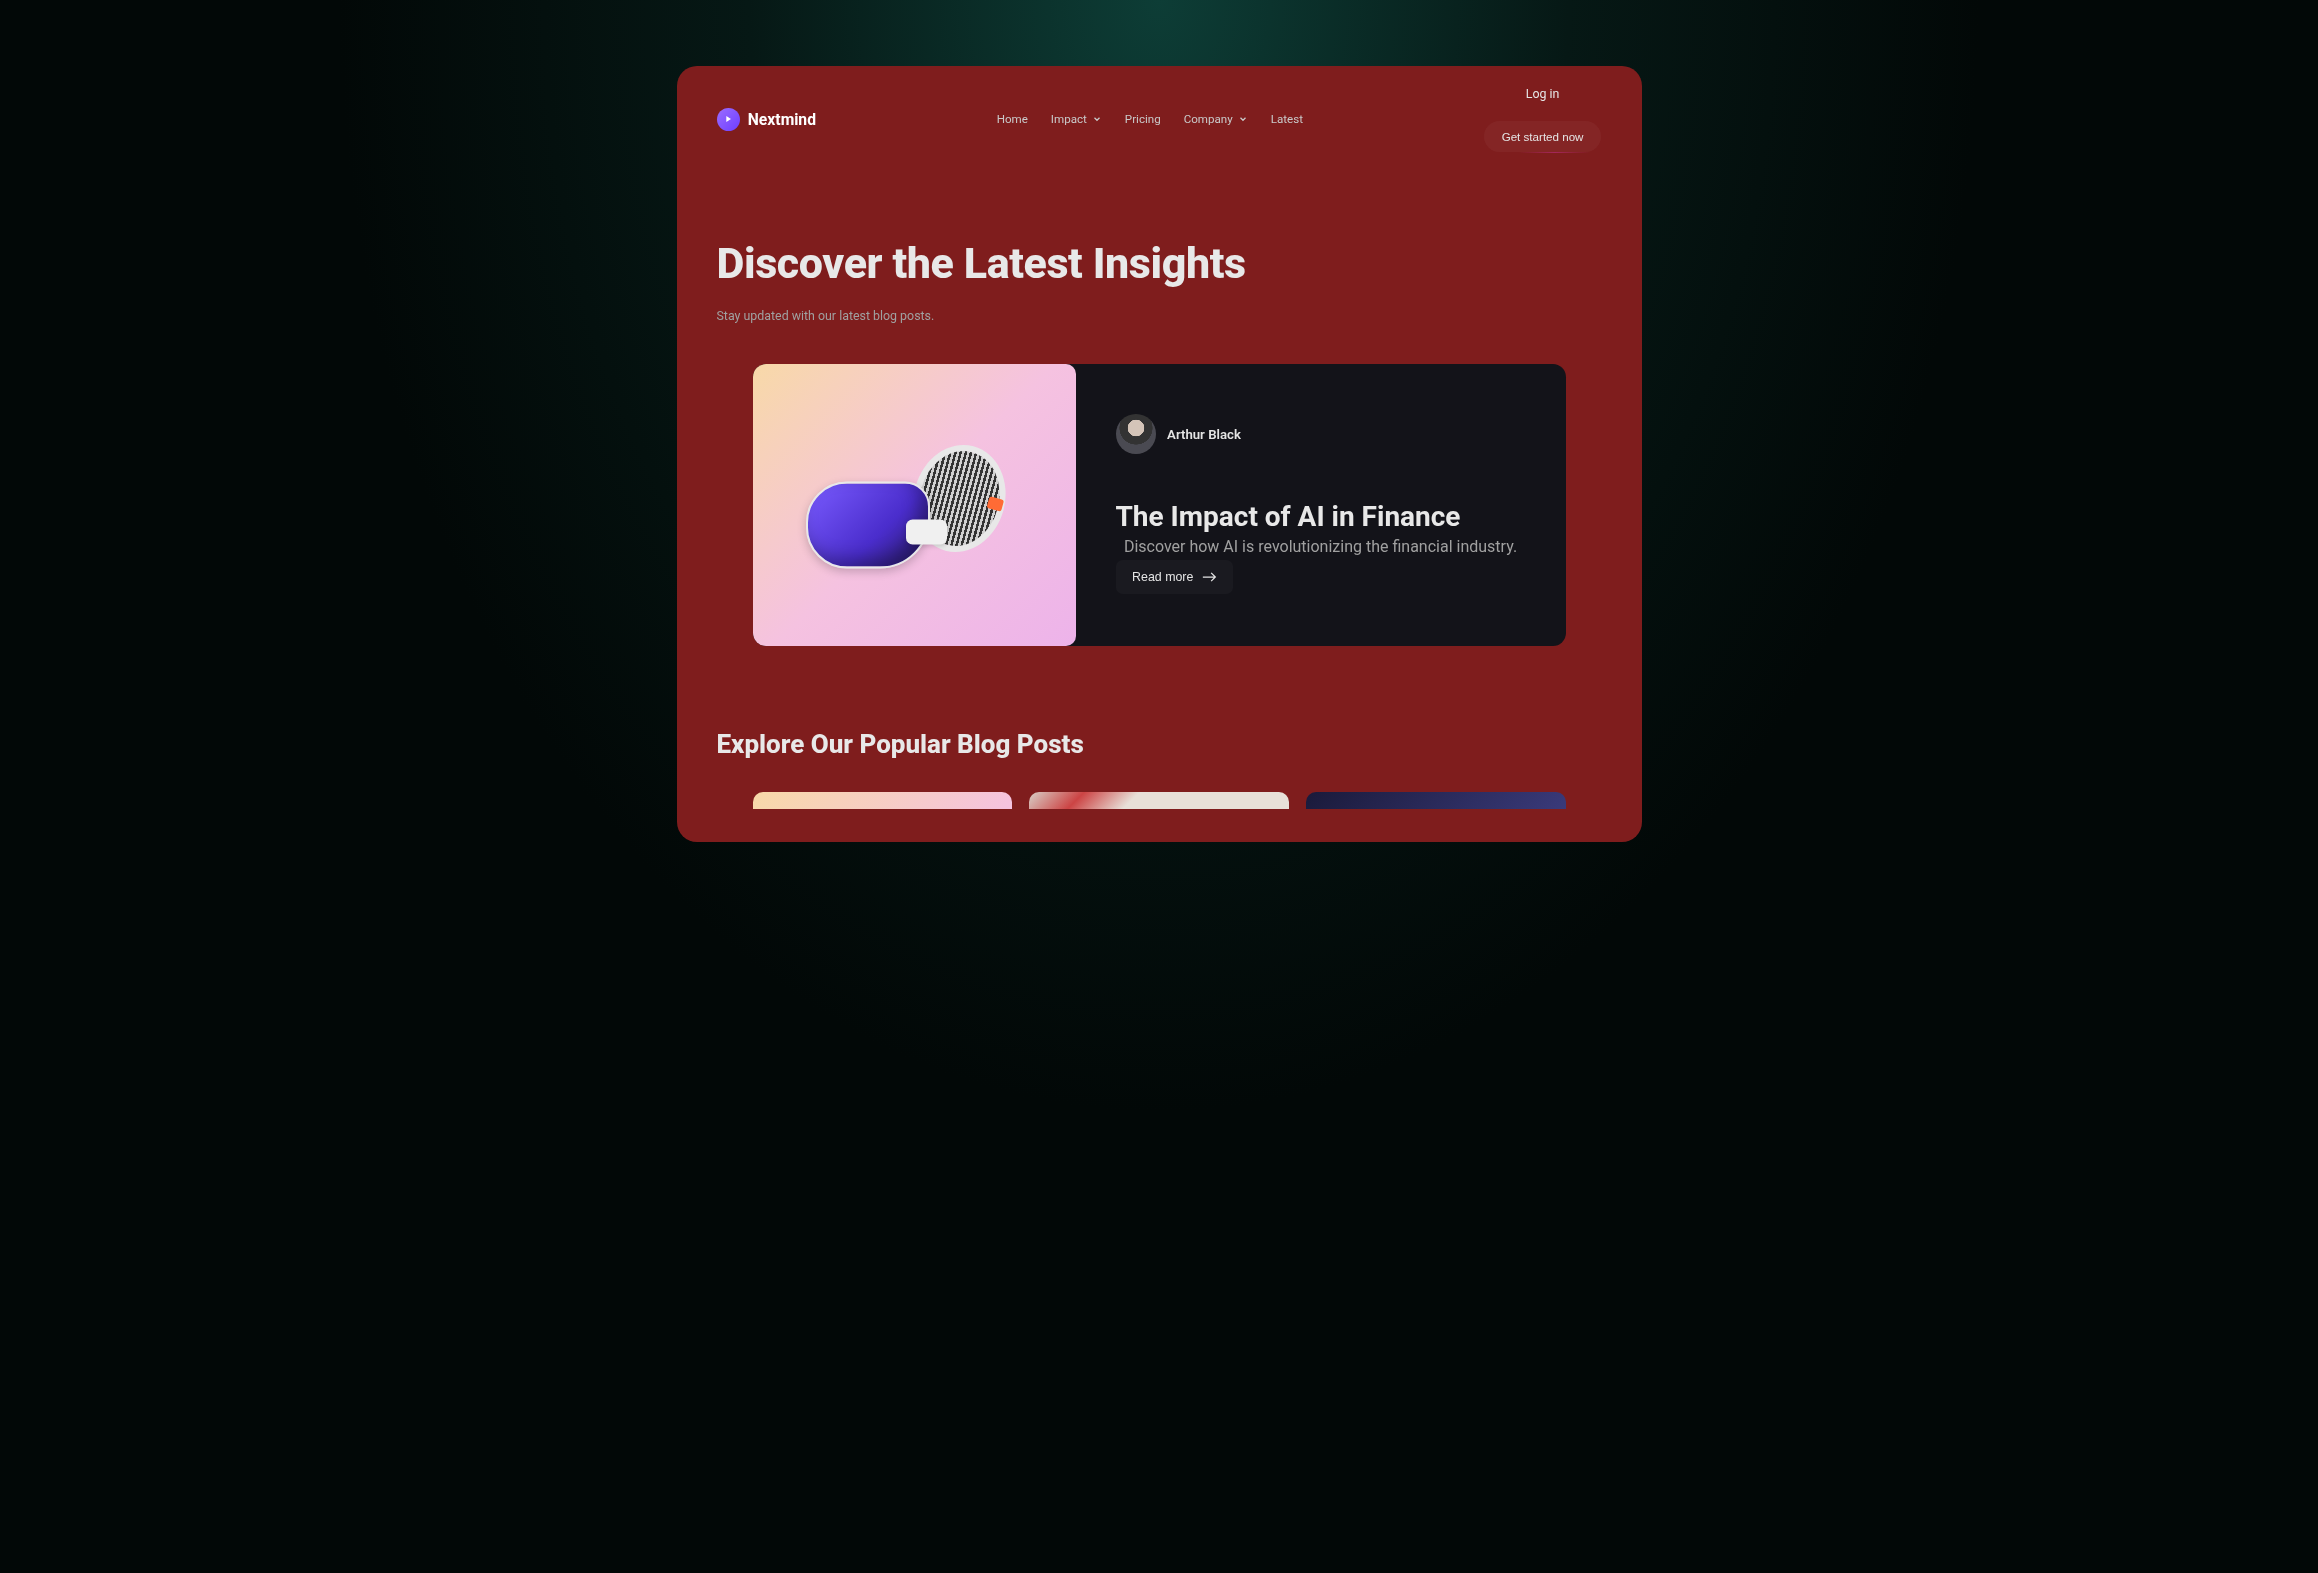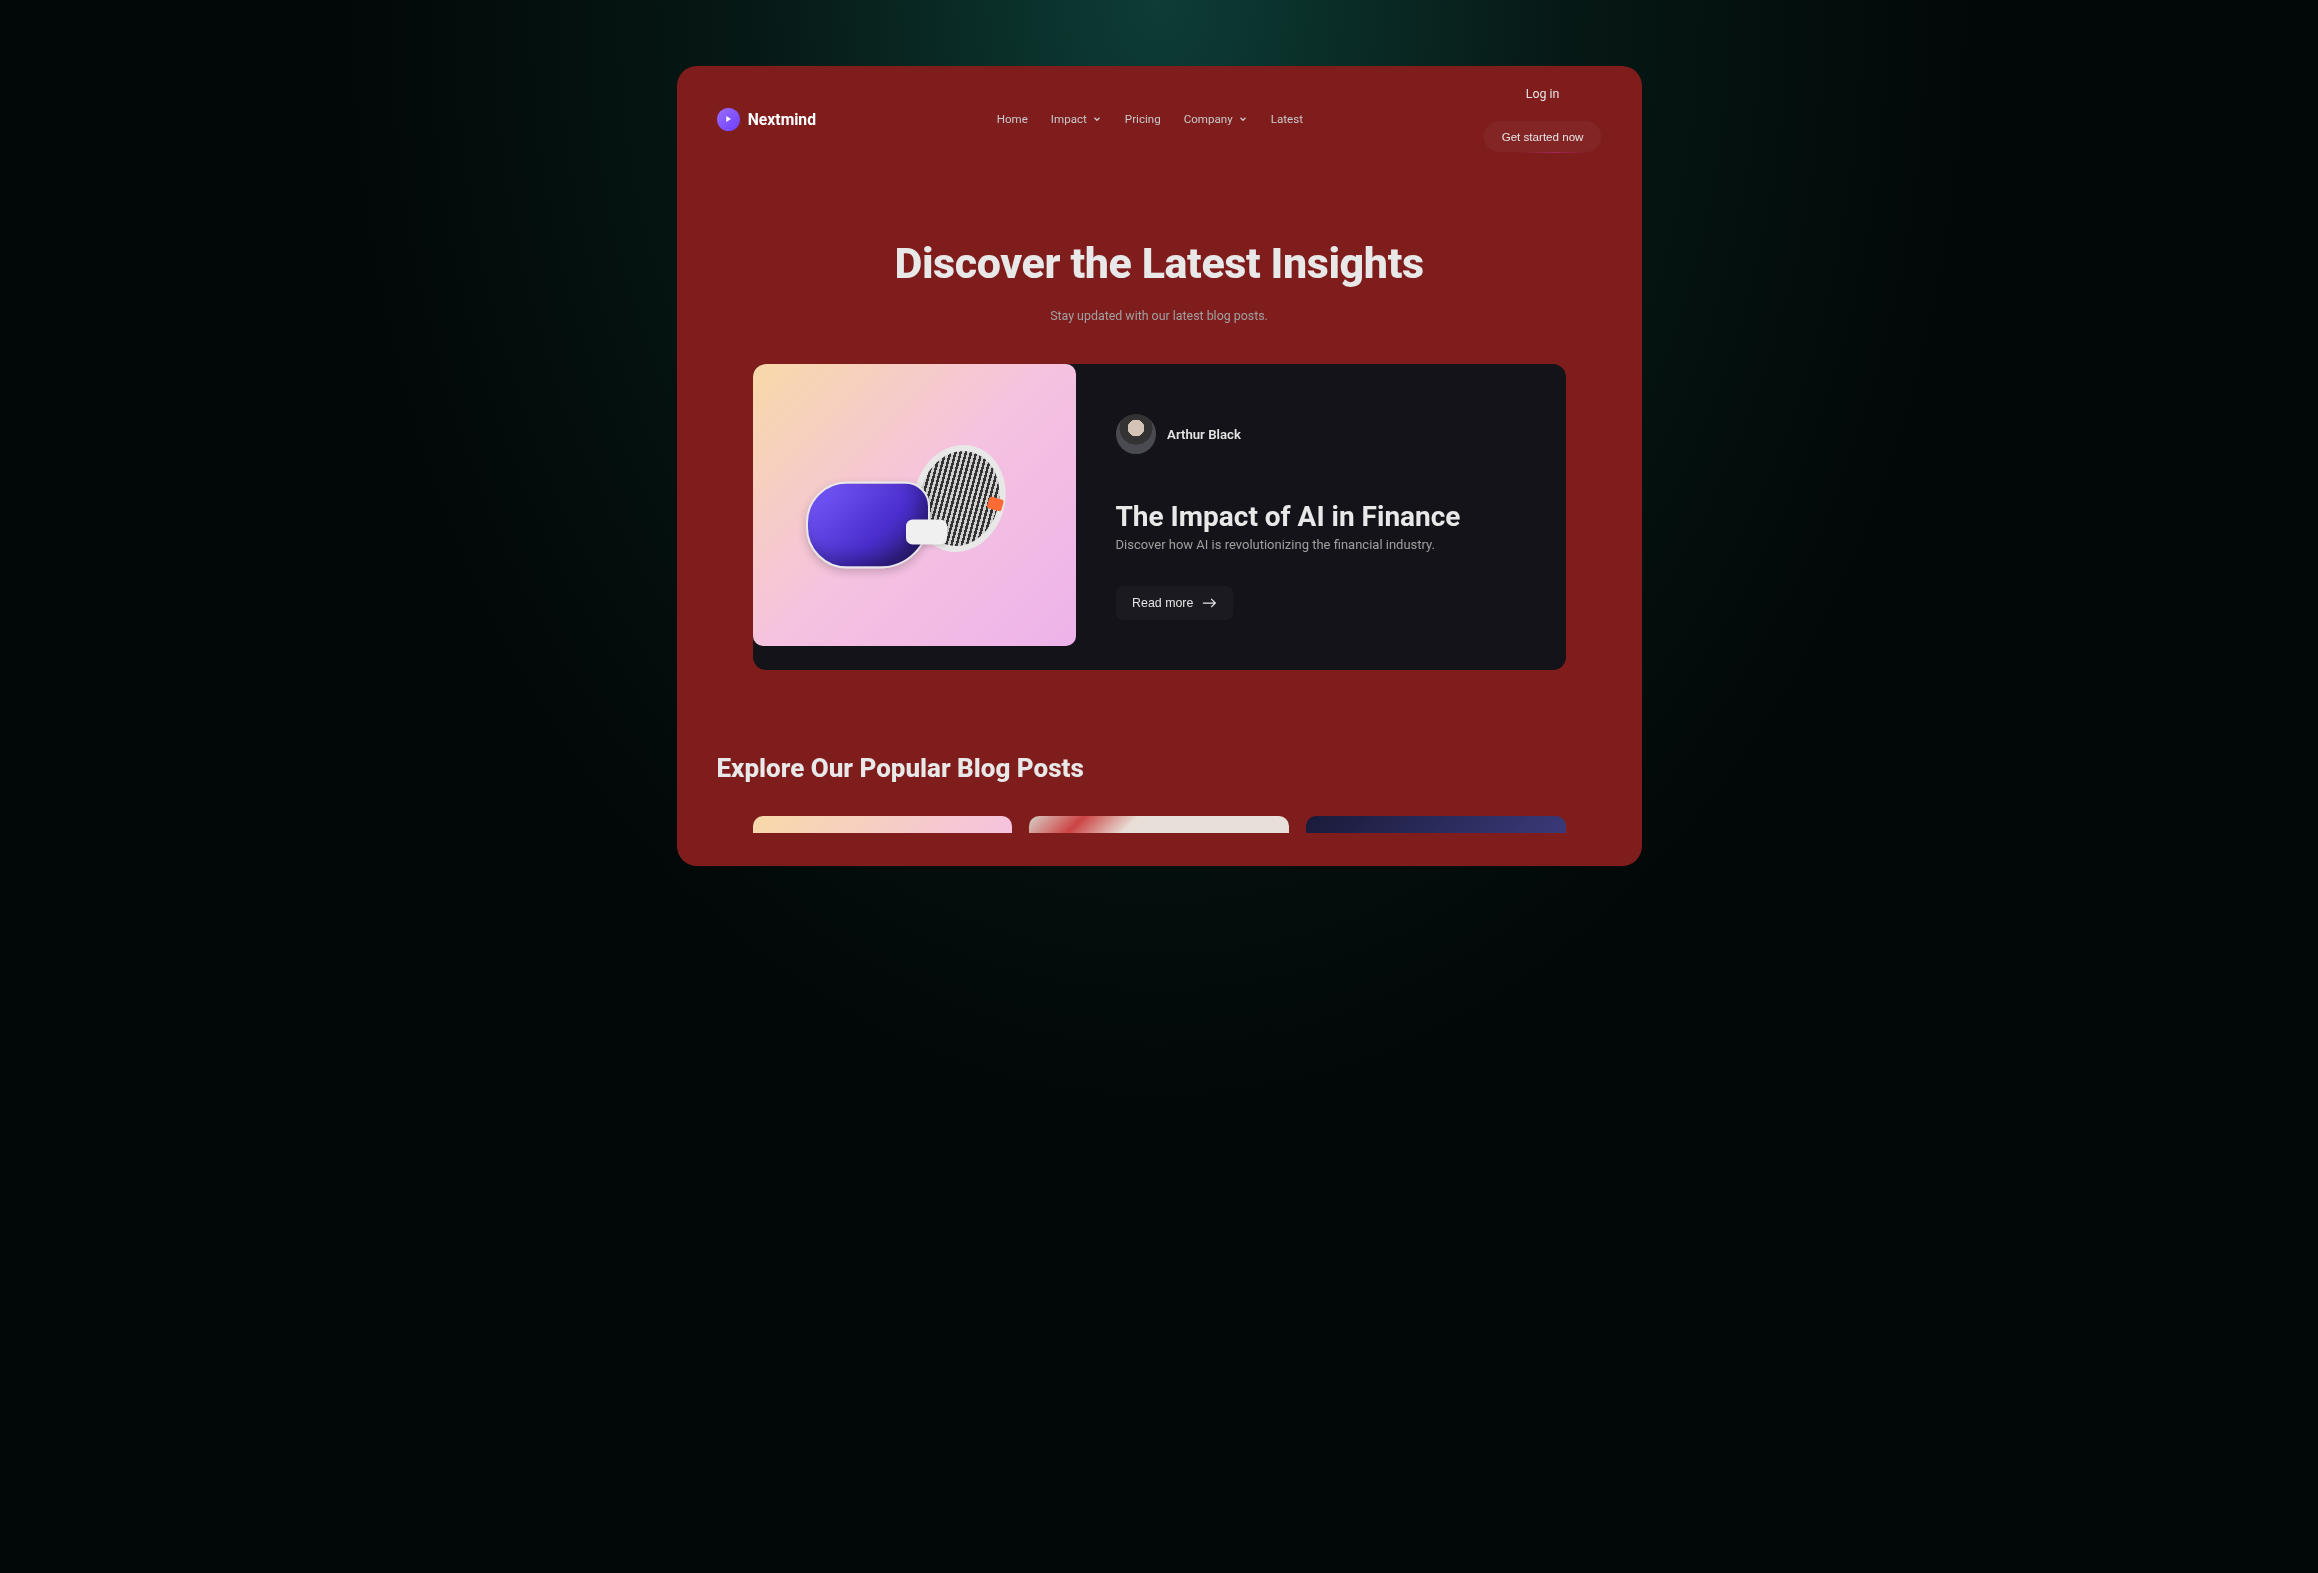--- a/index.html
+++ b/index.html
@@ -116,7 +116,6 @@
     
     
     .hero {
-      text-align: center;
       padding: 66px 40px 41px;
     }
     

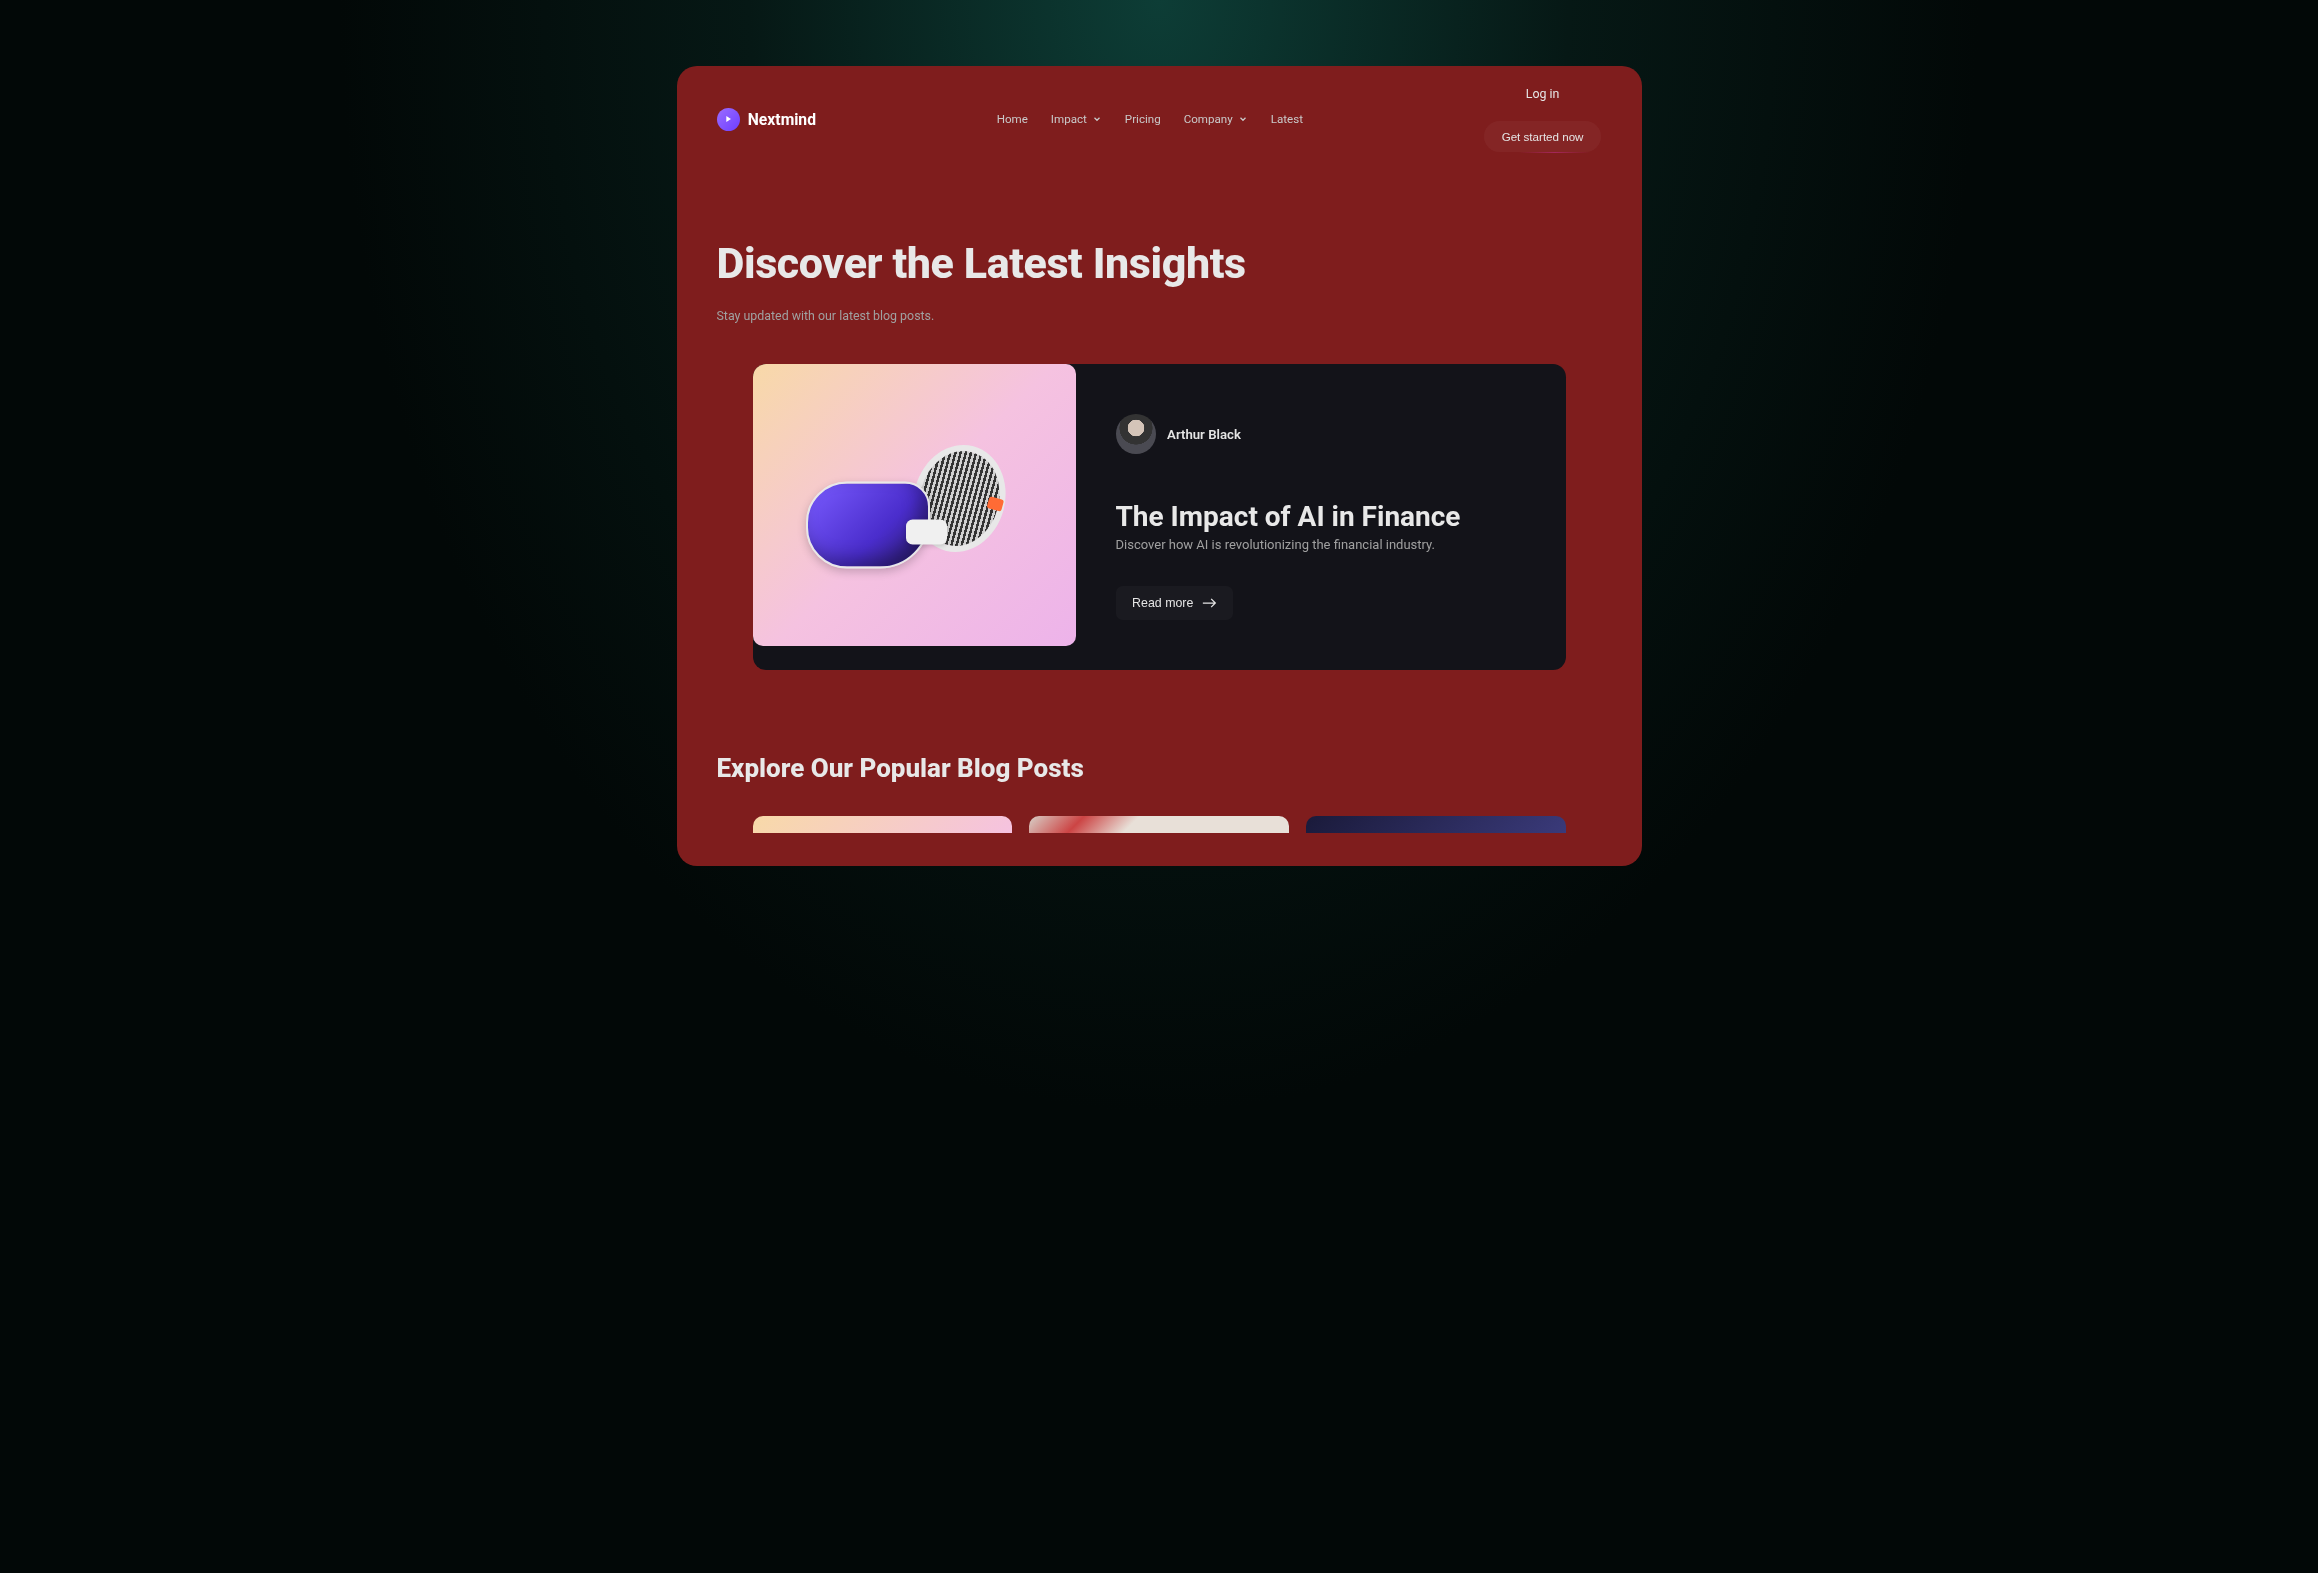--- a/index.html
+++ b/index.html
@@ -239,9 +239,10 @@
     }
     
     .featured-desc {
-      font-size: 13px;
+      font-size: 16px;
       color: #a0a0a0;
-      margin-bottom: 34px;
+      margin-bottom: 4px;
+      text-align: center;
     }
     
     .read-more {

